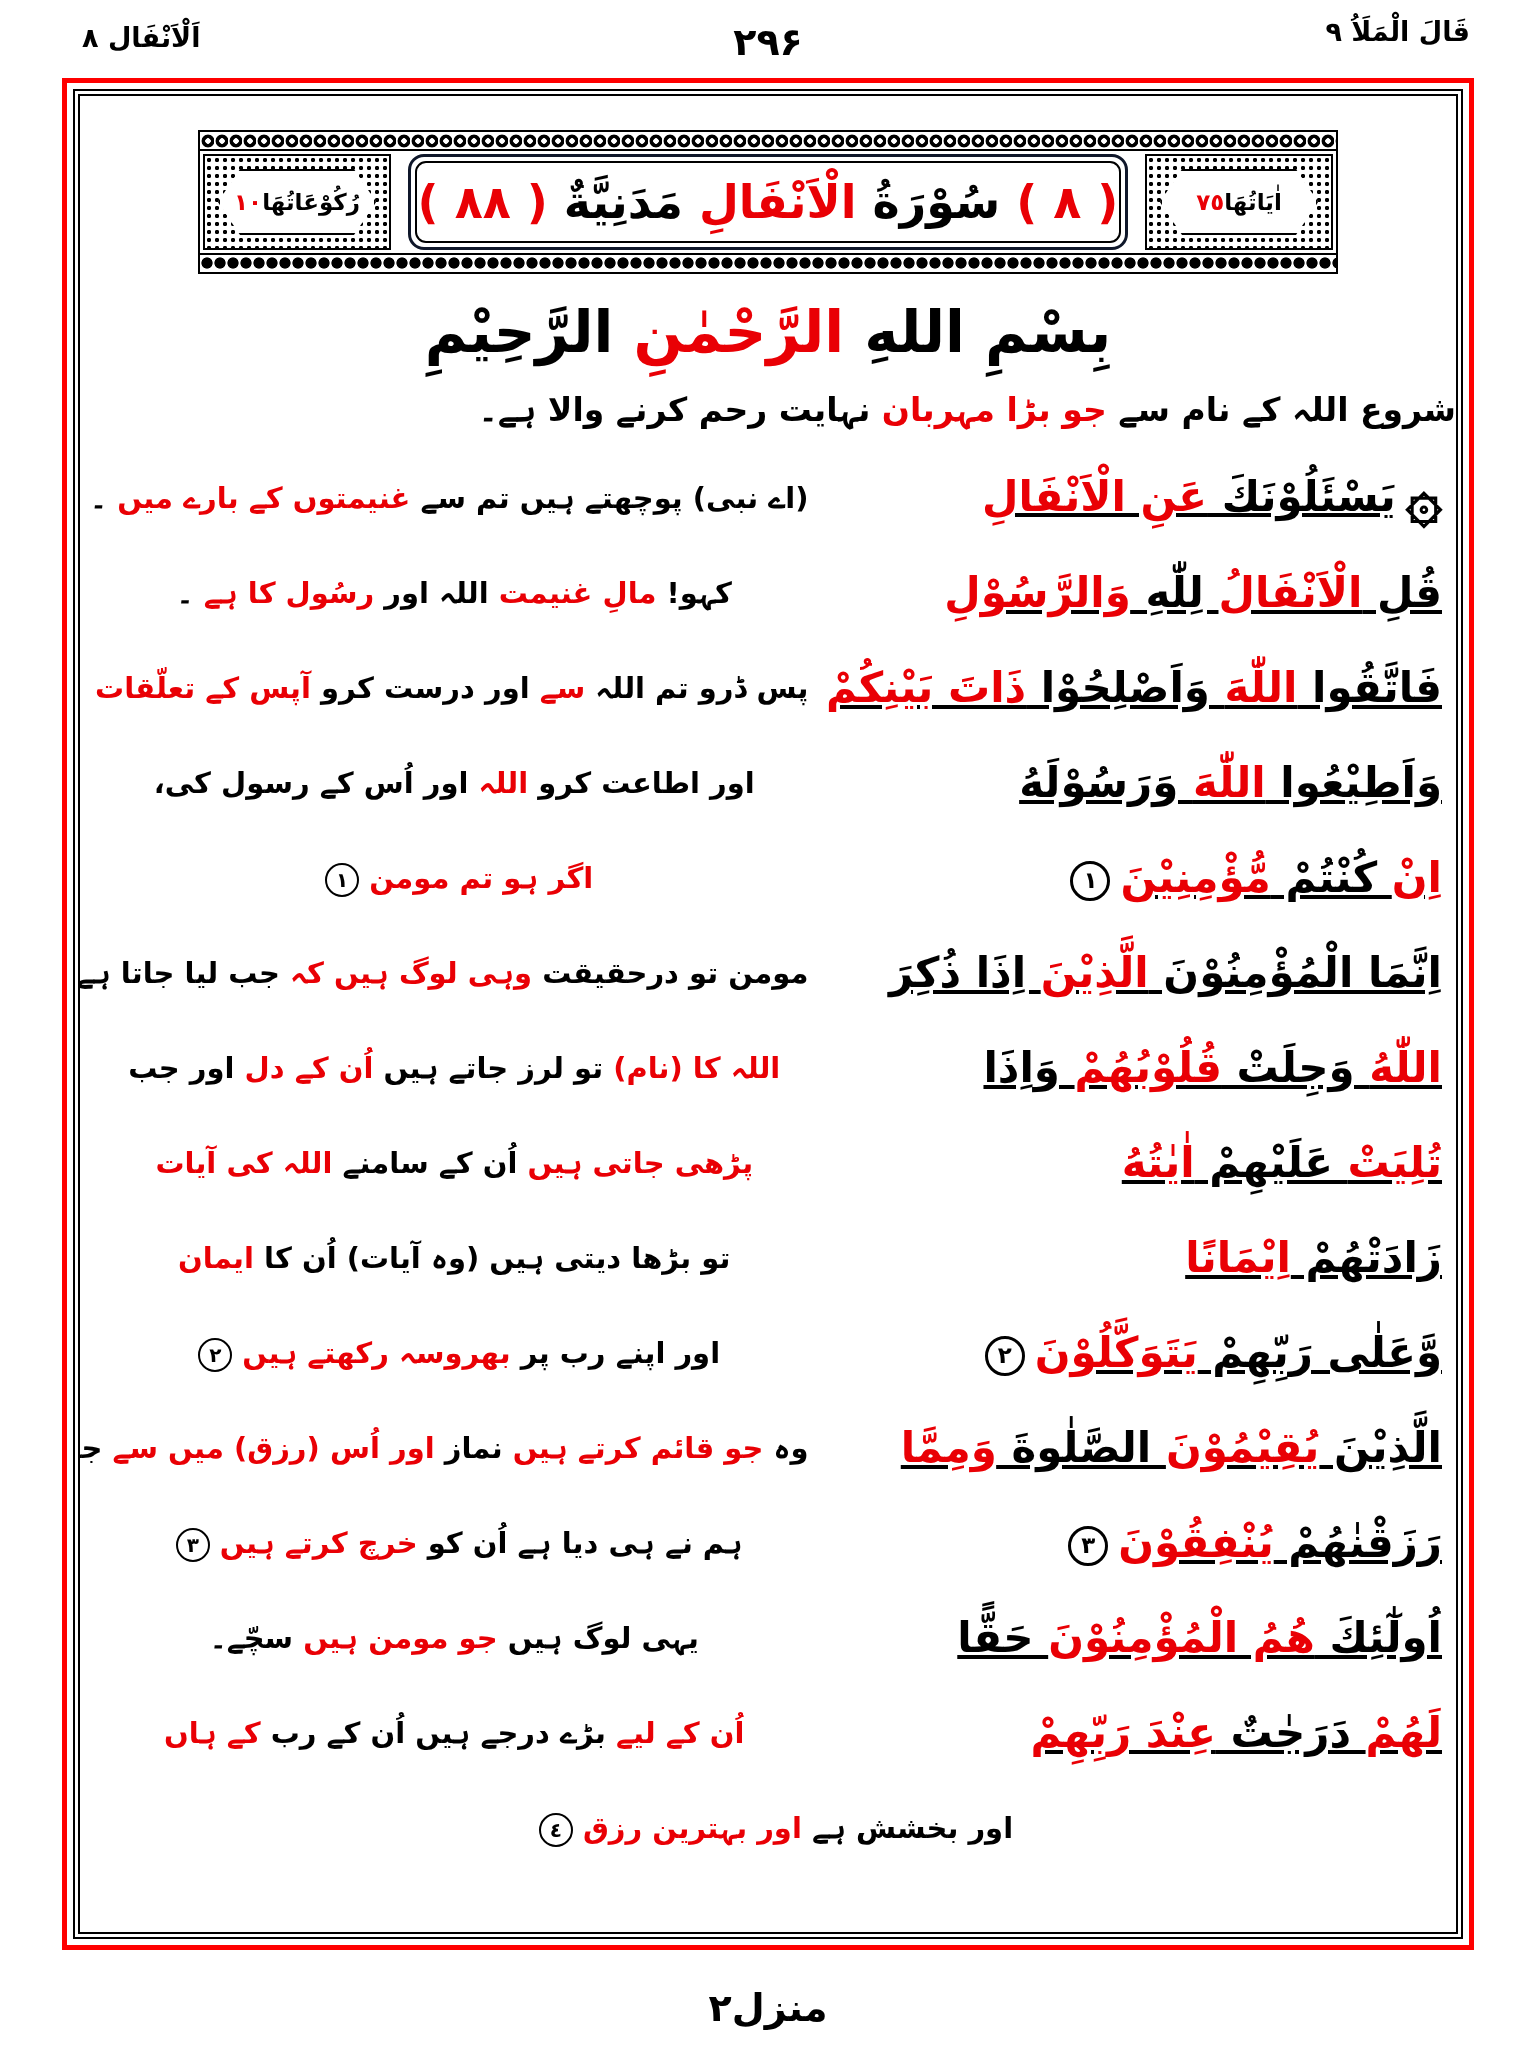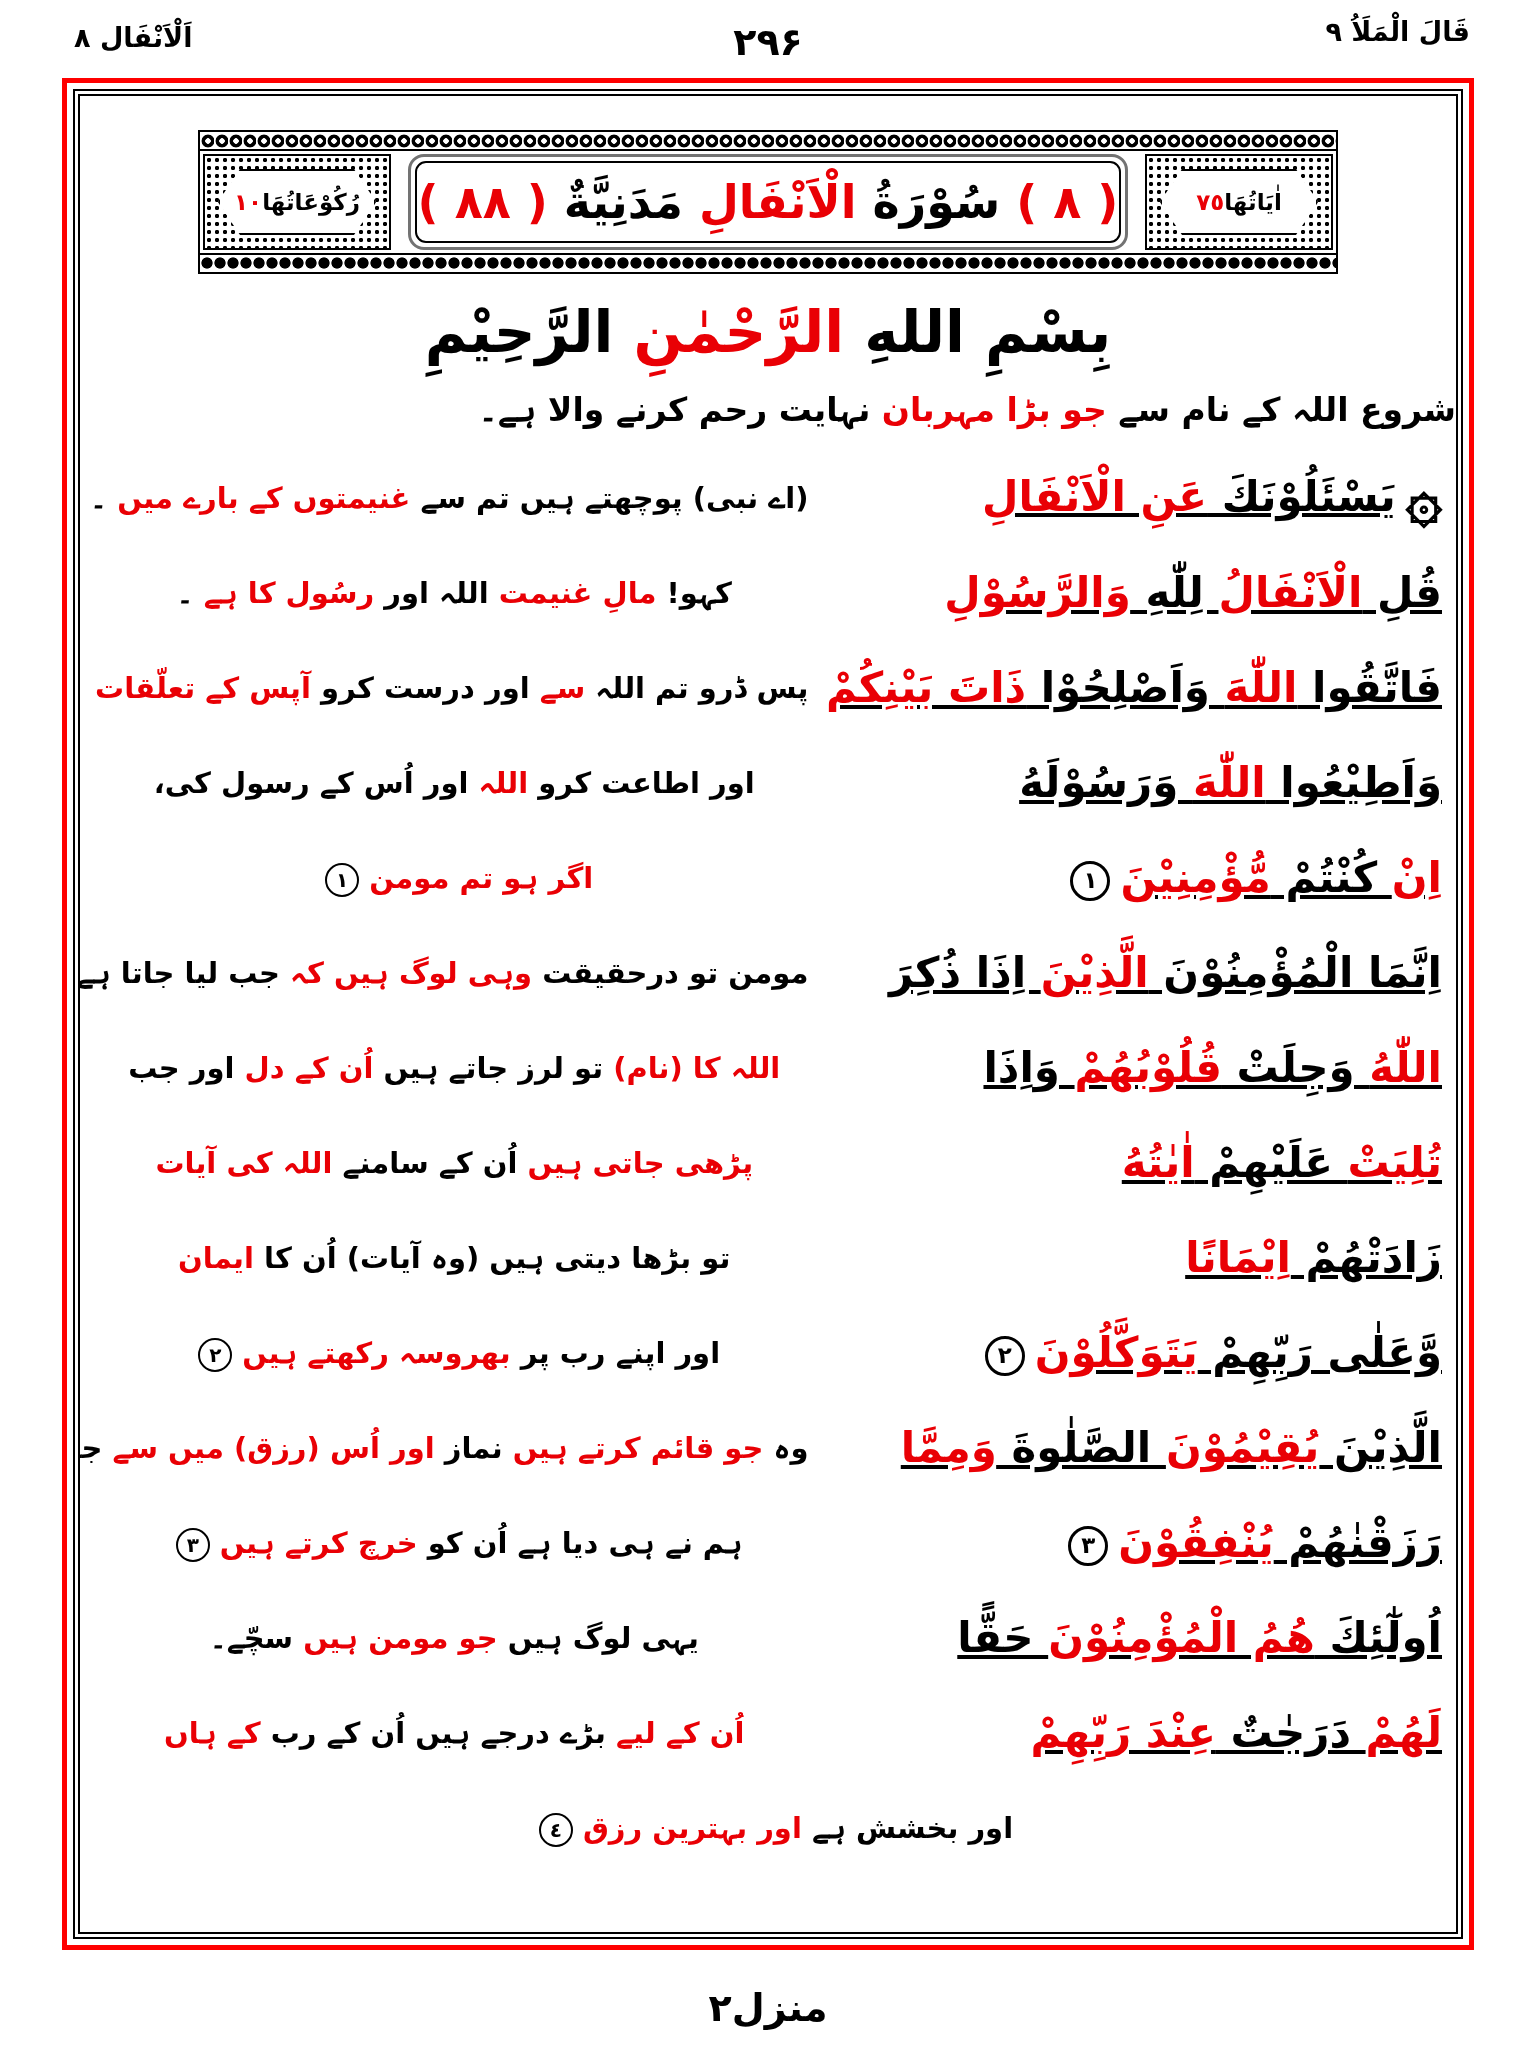--- a/index.html
+++ b/index.html
@@ -12,7 +12,7 @@
   .top-strip{ position:absolute; top:16px; left:62px; right:62px; height:52px;
               font-weight:bold; font-size:27px; direction:rtl; }
   .top-strip .right{ position:absolute; right:4px; top:0; }
-  .top-strip .left{ position:absolute; left:12px; top:6px;text-align:right; }
+  .top-strip .left{ position:absolute; left:20px; top:6px;text-align:right; }
   .top-strip .center{ position:absolute; left:50%; transform:translateX(-50%); top:4px;
                       font-size:38px; letter-spacing:2px; }
 

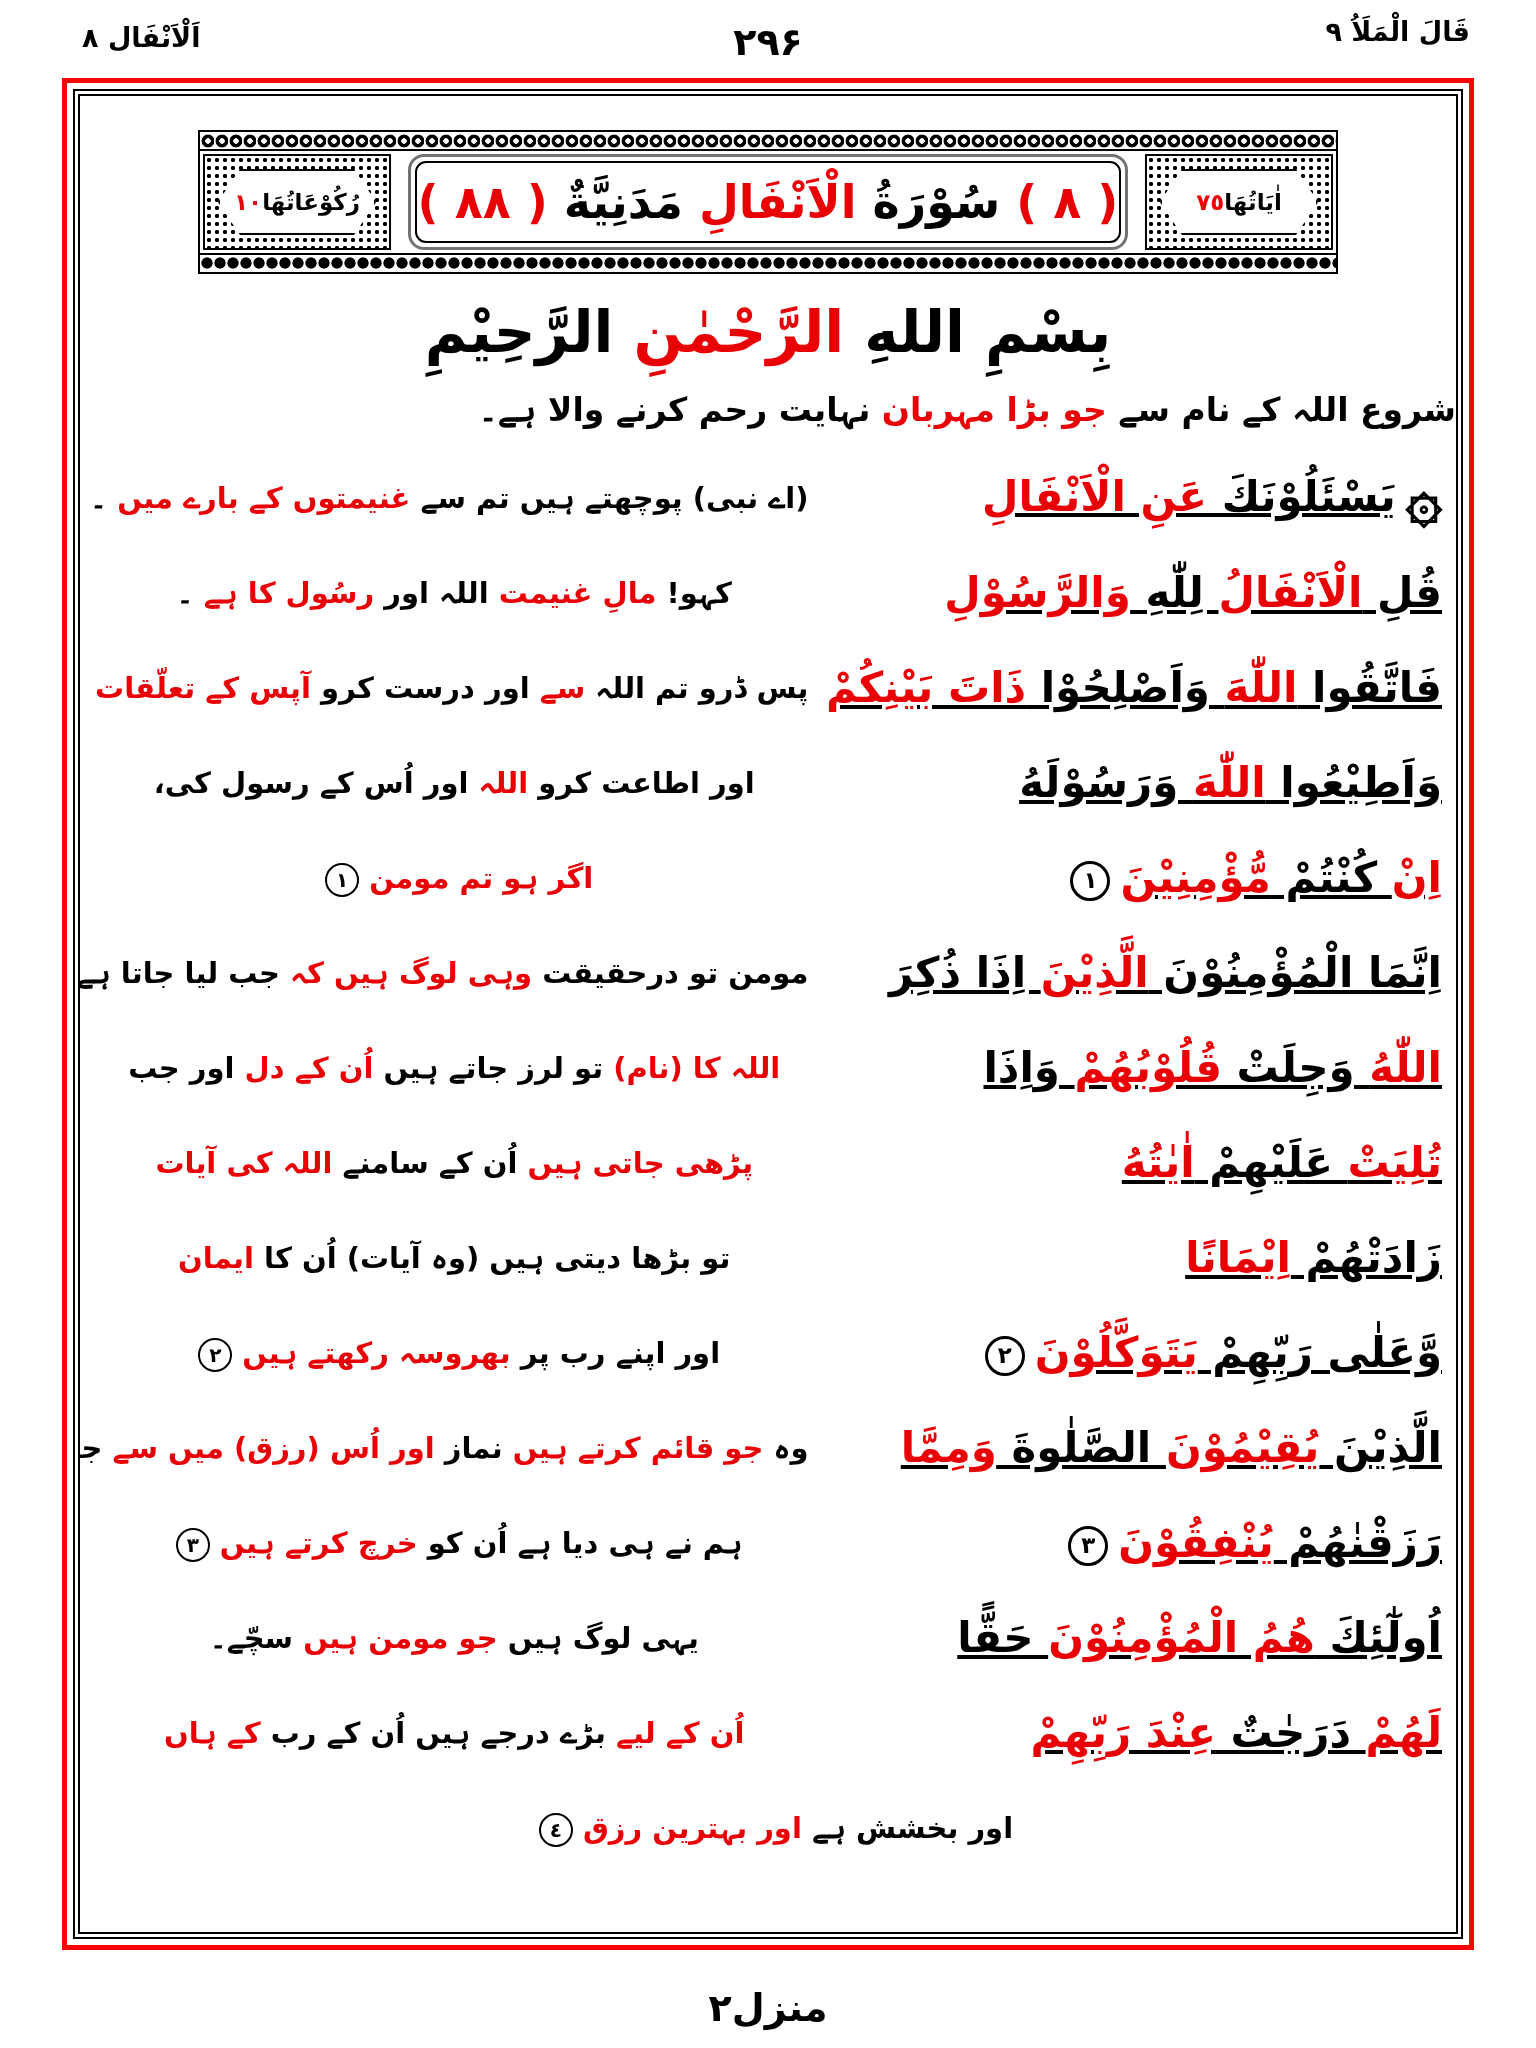--- a/index.html
+++ b/index.html
@@ -38,7 +38,7 @@
         clip-path:polygon(14% 0,86% 0,100% 50%,86% 100%,14% 100%,0 50%);
         display:flex; align-items:center; justify-content:center;
         font-weight:bold; font-size:23px; white-space:nowrap; direction:rtl; }
-  .center-panel{ flex:1; margin:3px 14px; border:3px solid #737373; border-radius:16px;
+  .center-panel{ flex:1; margin:3px 14px; border:3px solid #0f172a; border-radius:16px;
                  position:relative; display:flex; align-items:center; justify-content:center; }
   .center-panel::before{ content:""; position:absolute; inset:4px; border:2px solid #000;
                          border-radius:11px; pointer-events:none; }

